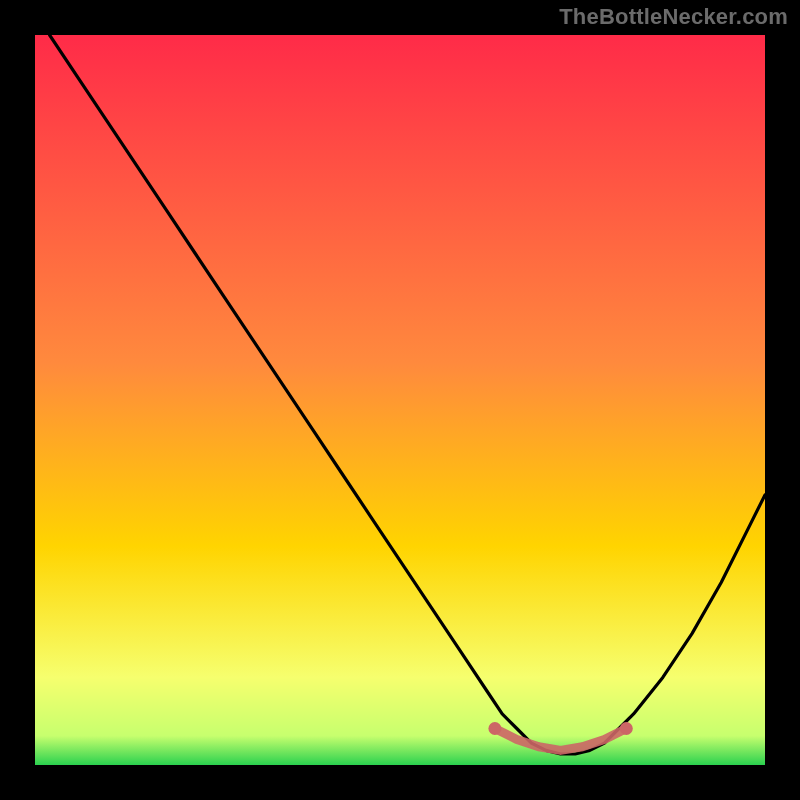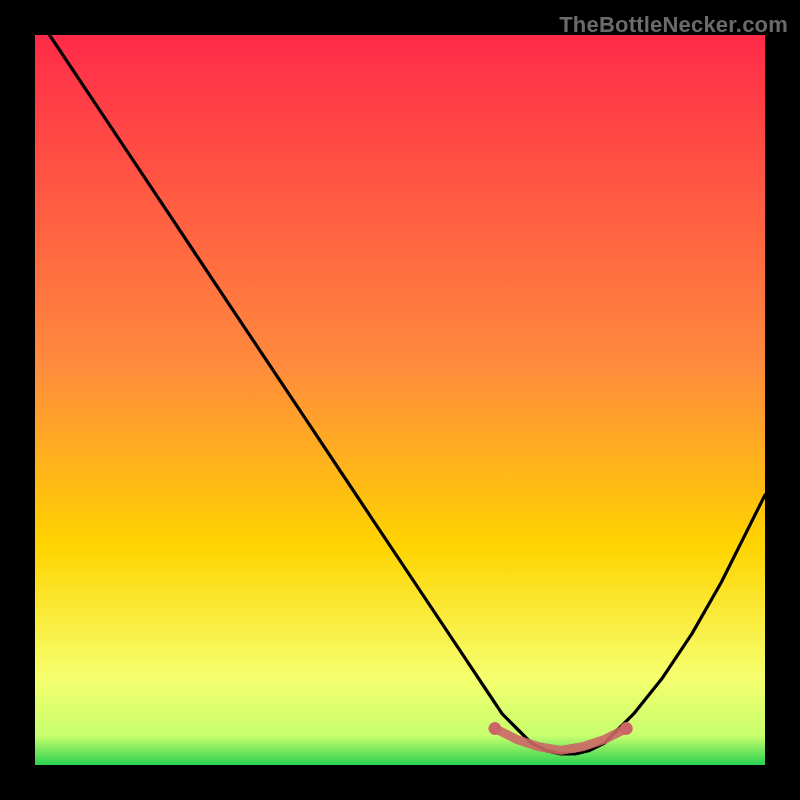--- a/index.html
+++ b/index.html
@@ -18,7 +18,7 @@
   }
   .watermark {
     position: absolute;
-    top: 12px;
+    top: 4px;
     right: 12px;
     color: #6b6b6b;
     font-size: 22px;

